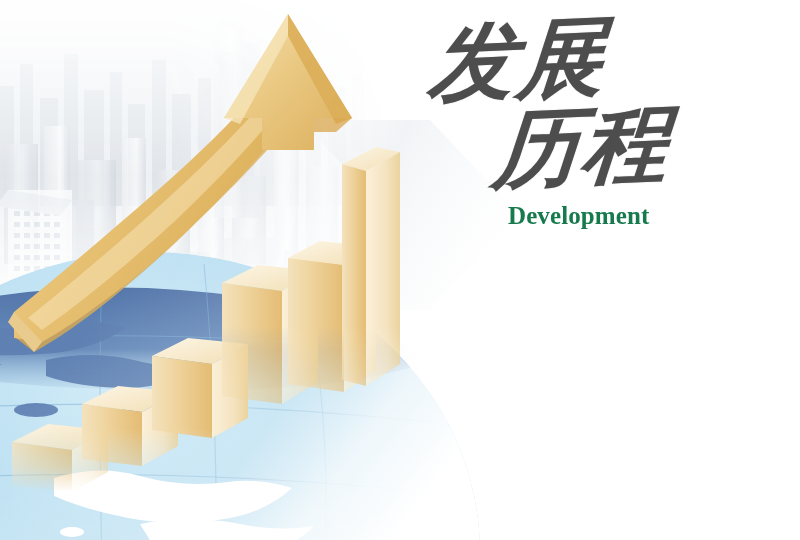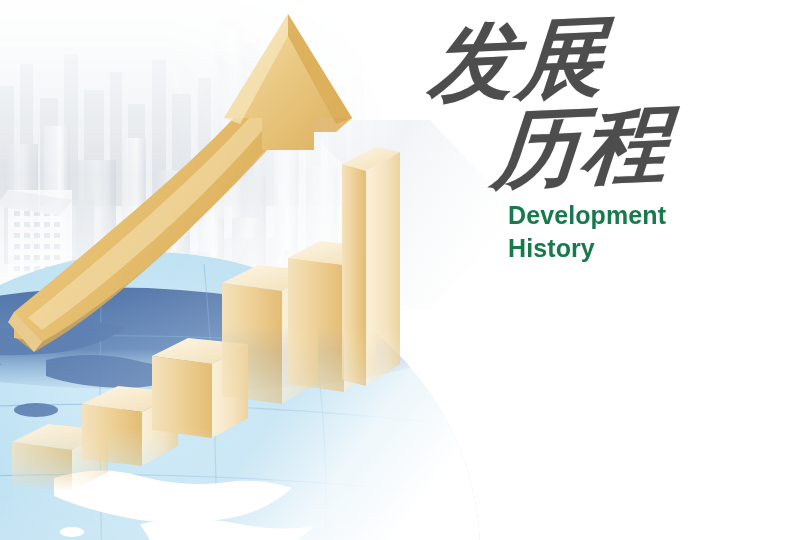--- a/index.html
+++ b/index.html
@@ -86,7 +86,7 @@
   }
   .en-title {
     color: #177a4c;
-    font-family: Liberation Sans, sans-serif;
+    font-family: Liberation Serif, serif;
     font-weight: bold;
     font-size: 25px;
     line-height: 1.32;

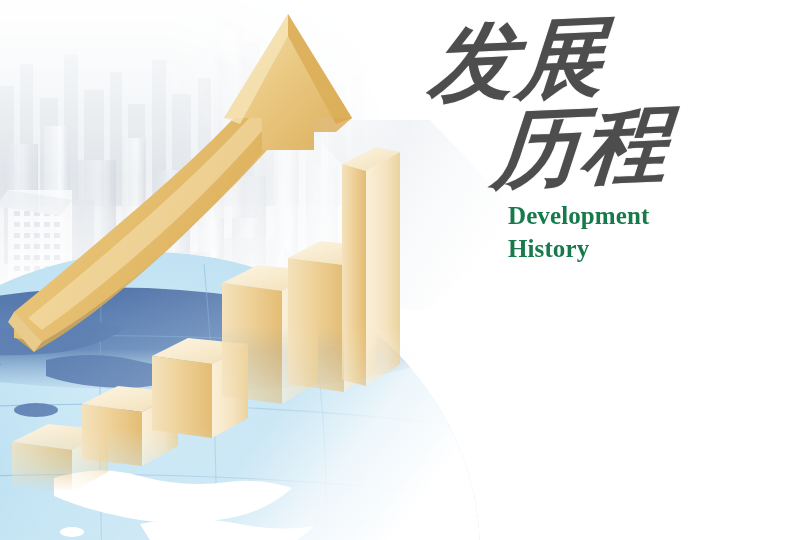--- a/index.html
+++ b/index.html
@@ -463,7 +463,6 @@
     </div>
     <div class="en-title">
       <div>Development</div>
-      <div>History</div>
     </div>
   </div>
 

